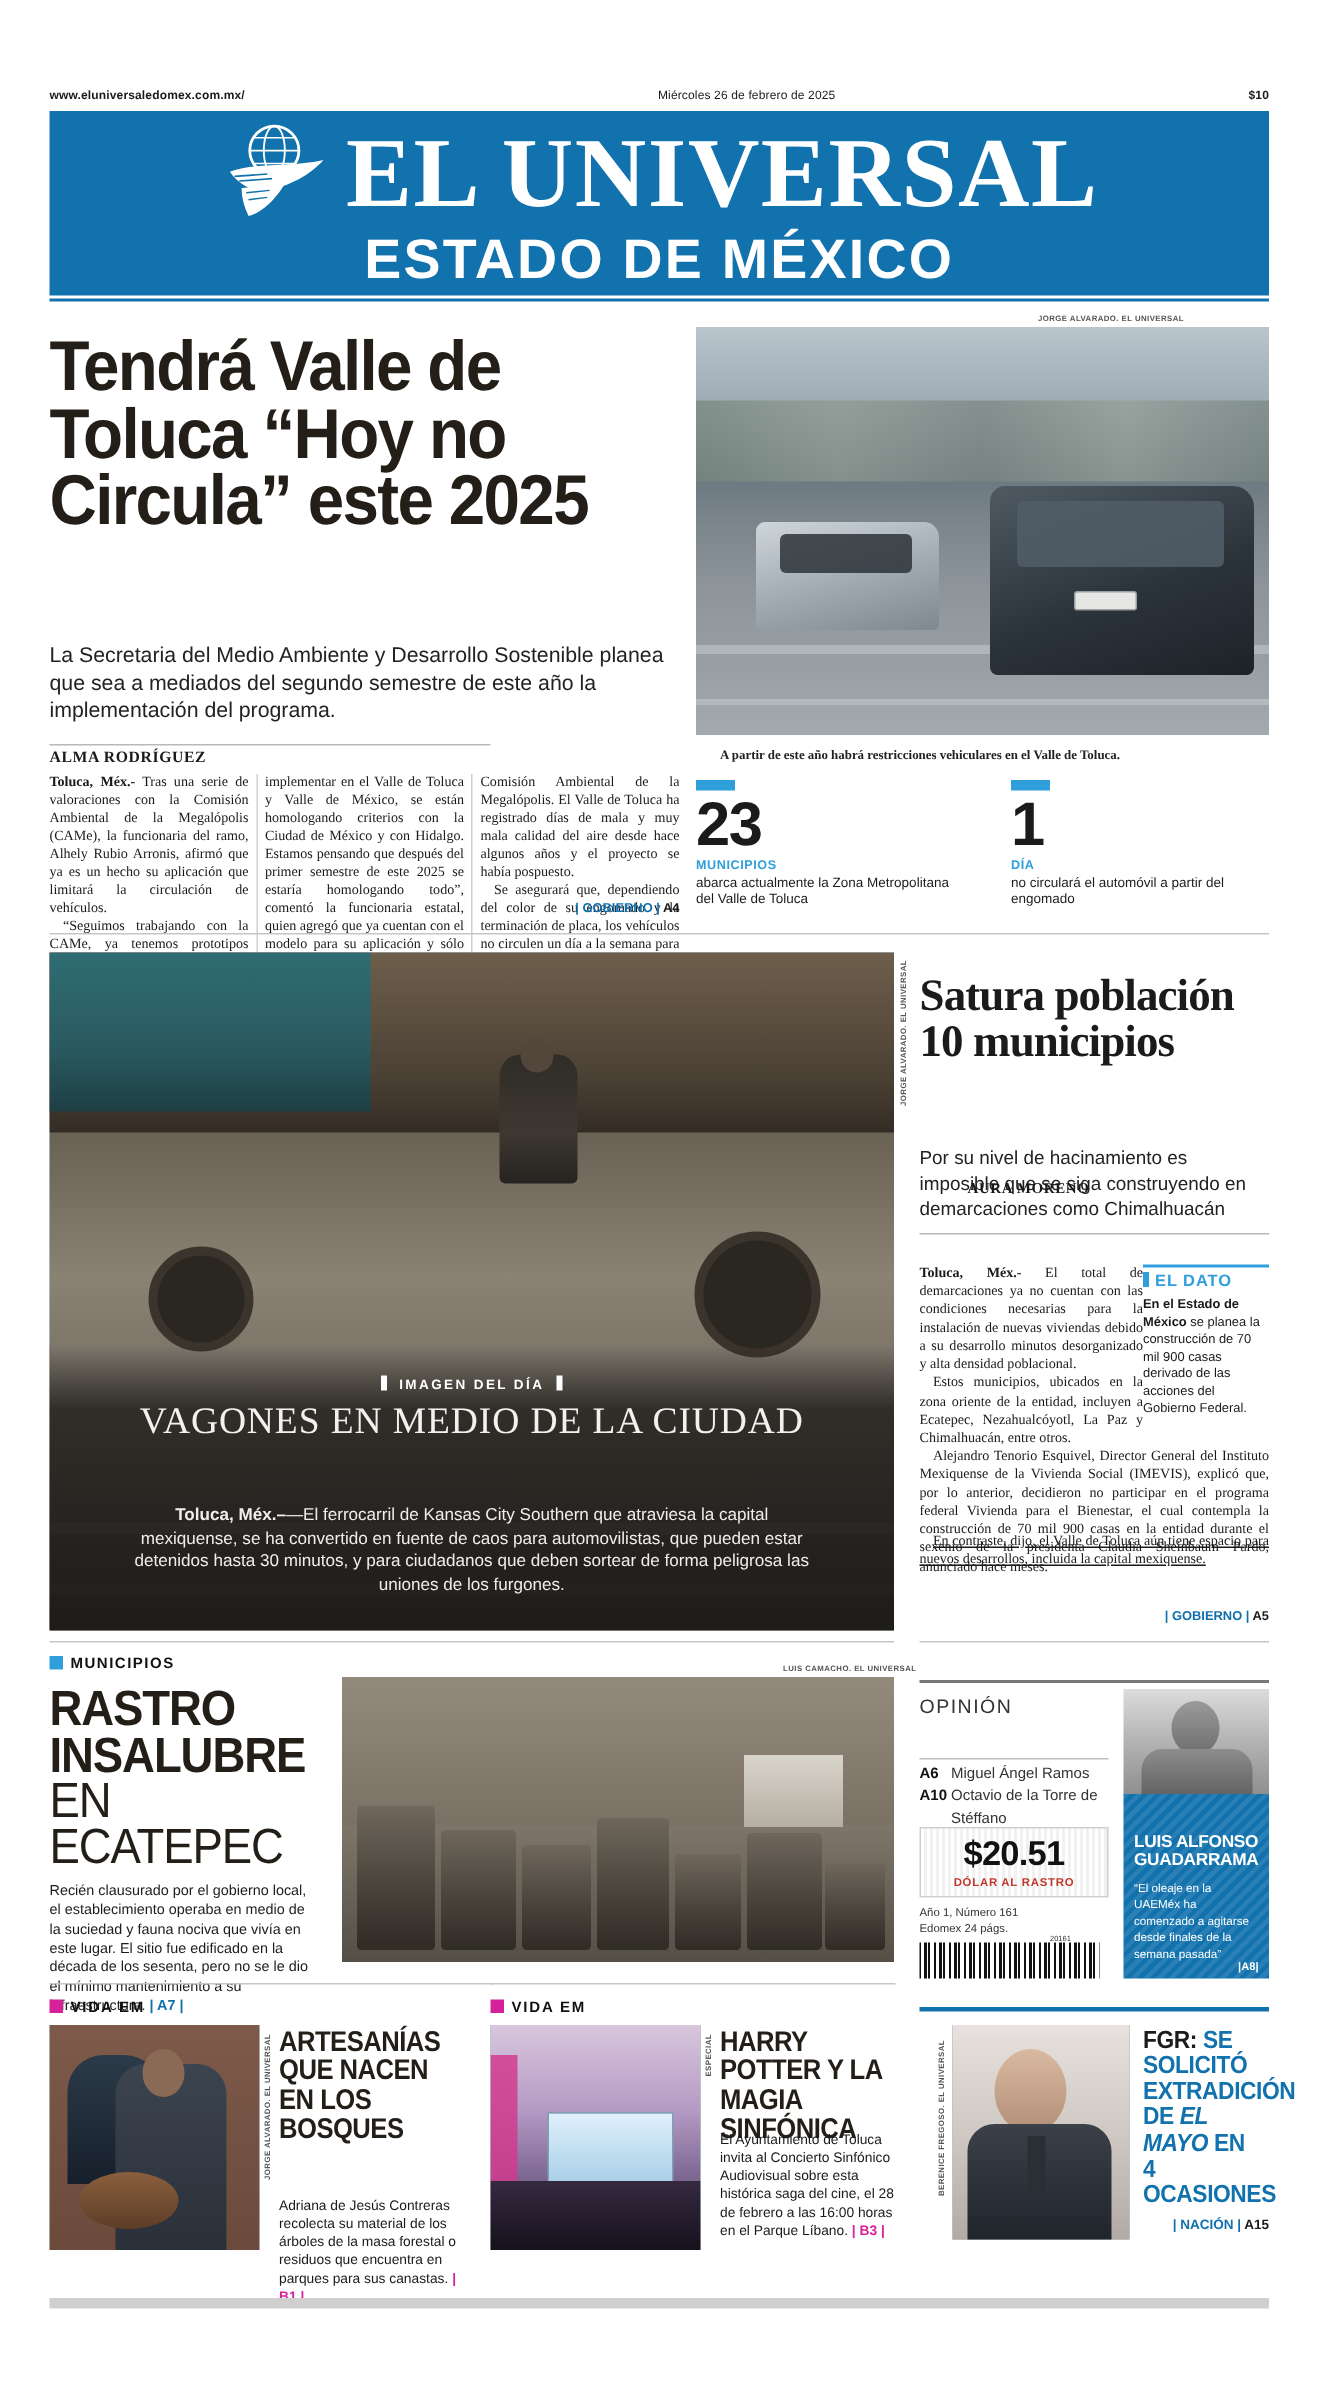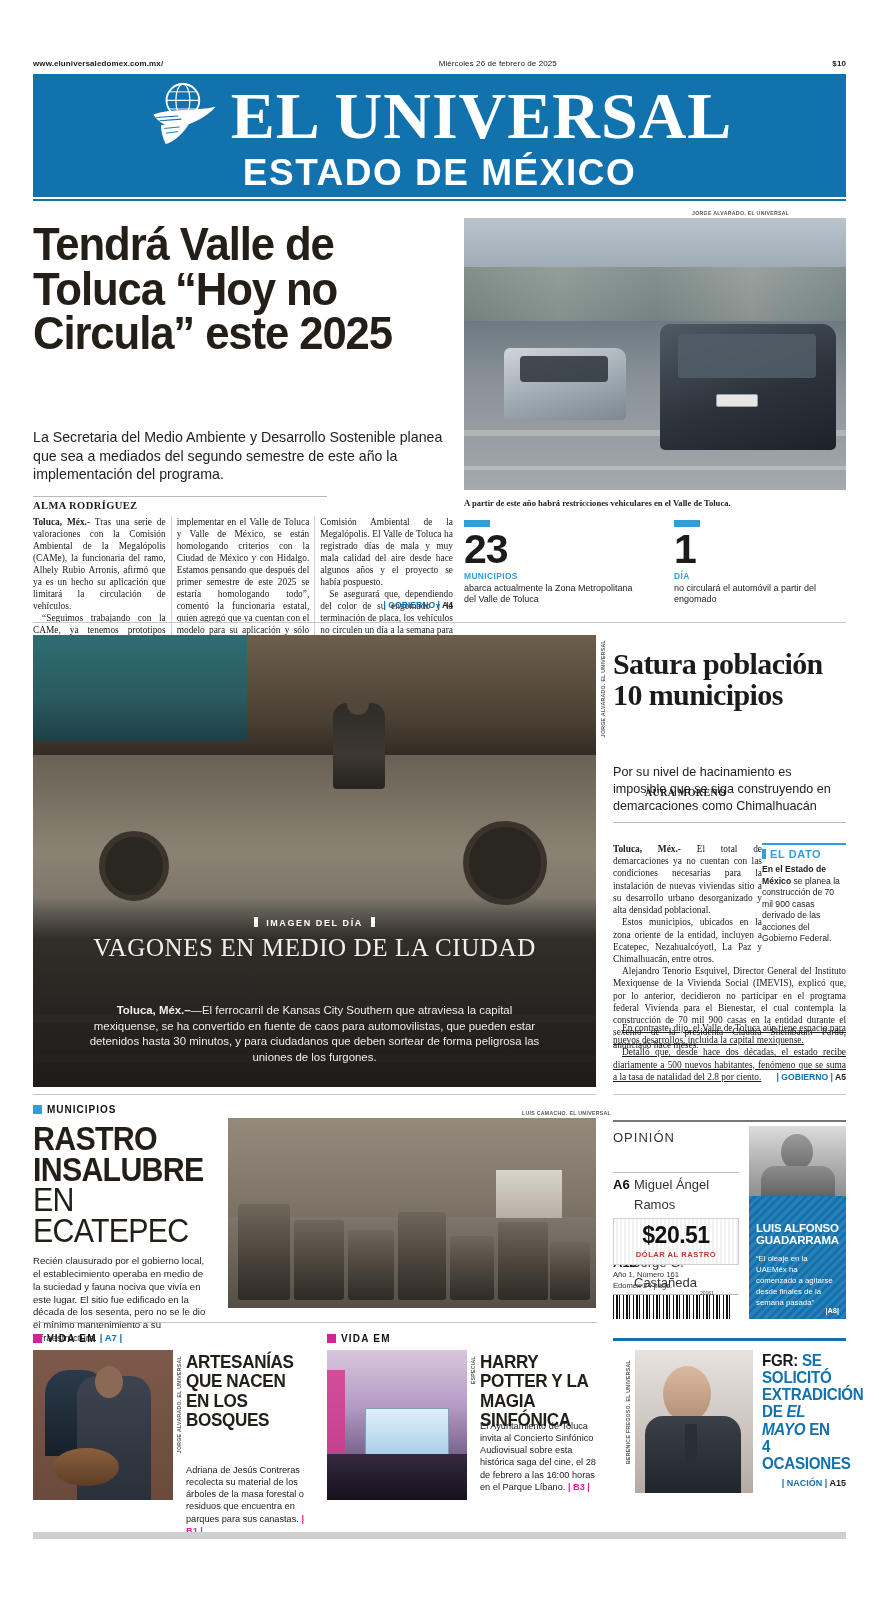--- a/index.html
+++ b/index.html
@@ -97,7 +97,7 @@
               background: linear-gradient(90deg,#6b7a6a 0%,#8a9385 25%,#6f7a6d 50%,#93998c 75%,#6d7a6f 100%);
               opacity:.55; }
   .photo-cap {
-    position: absolute; left: 464px; top: 498px; width: 382px;
+    position: absolute; left: 480px; top: 498px; width: 382px;
     font-family:"Liberation Serif", serif; font-size: 8.6px; font-weight: bold; color:#222;
   }
 

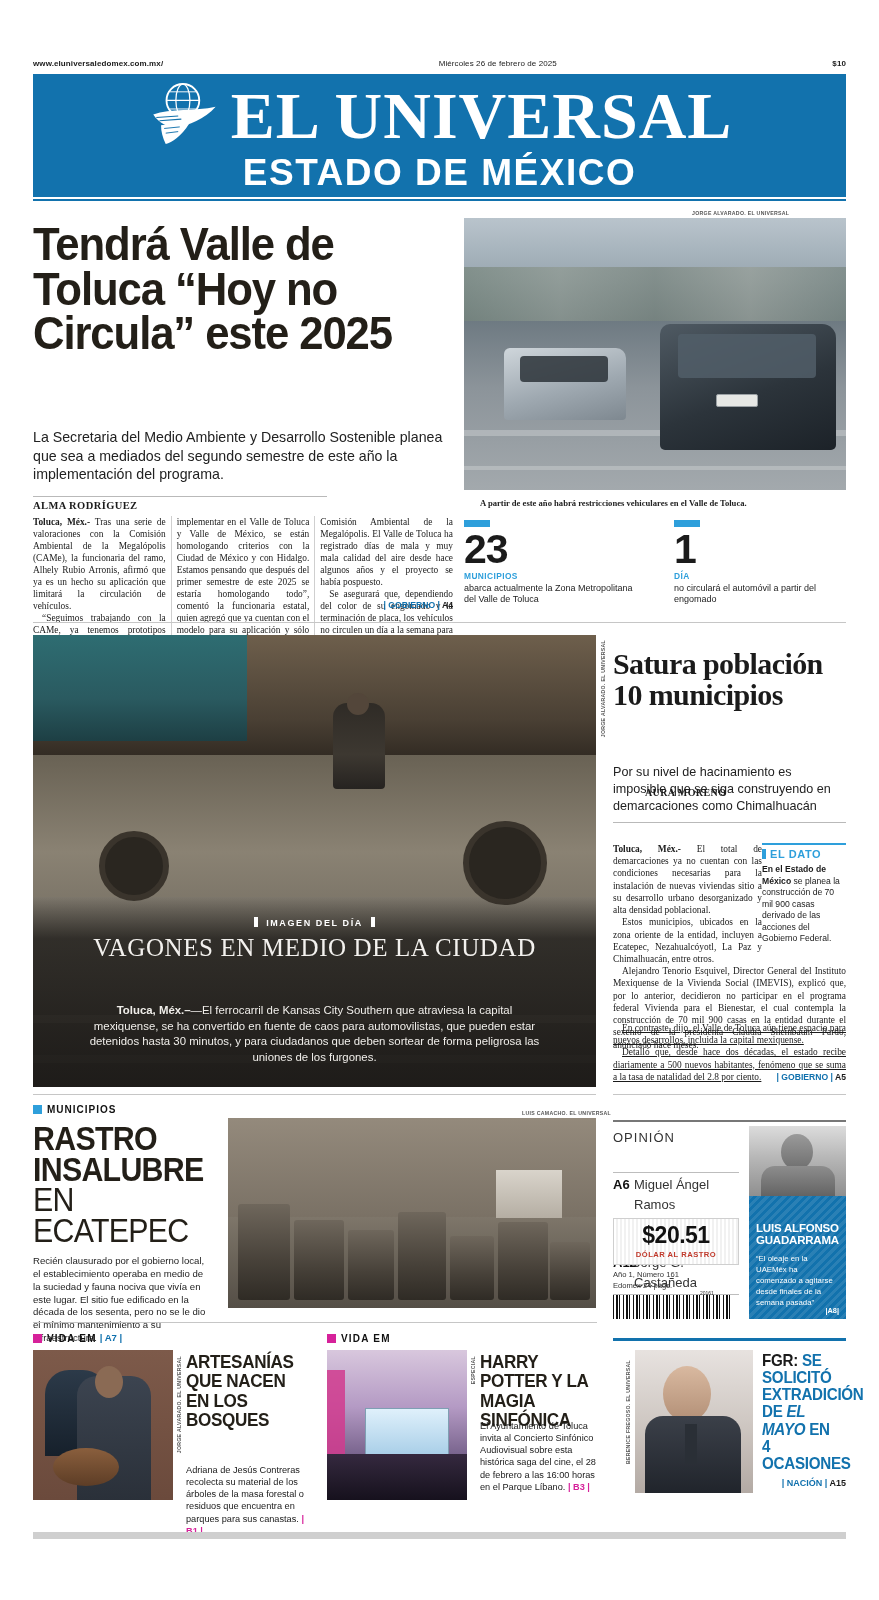--- a/index.html
+++ b/index.html
@@ -412,7 +412,7 @@
       <div class="dato-txt"><b>En el Estado de México</b><span> se planea la construcción de 70 mil 900 casas derivado de las acciones del Gobierno Federal.</span></div>
     </div>
     <div class="sat-body" style="position:static; width:auto;">
-      <p><b>Toluca, Méx.-</b><span> El total de demarcaciones ya no cuentan con las condiciones necesarias para la instalación de nuevas viviendas sitio a su desarrollo urbano desorganizado y alta densidad poblacional.</span></p>
+      <p><b>Toluca, Méx.-</b><span> El total de demarcaciones ya no cuentan con las condiciones necesarias para la instalación de nuevas viviendas debido a su desarrollo minutos desorganizado y alta densidad poblacional.</span></p>
       <p>Estos municipios, ubicados en la zona oriente de la entidad, incluyen a Ecatepec, Nezahualcóyotl, La Paz y Chimalhuacán, entre otros.</p>
       <p>Alejandro Tenorio Esquivel, Director General del Instituto Mexiquense de la Vivienda Social (IMEVIS), explicó que, por lo anterior, decidieron no participar en el programa federal Vivienda para el Bienestar, el cual contempla la construcción de 70 mil 900 casas en la entidad durante el sexenio de la presidenta Claudia Sheinbaum Pardo, anunciado hace meses.</p>
     </div>

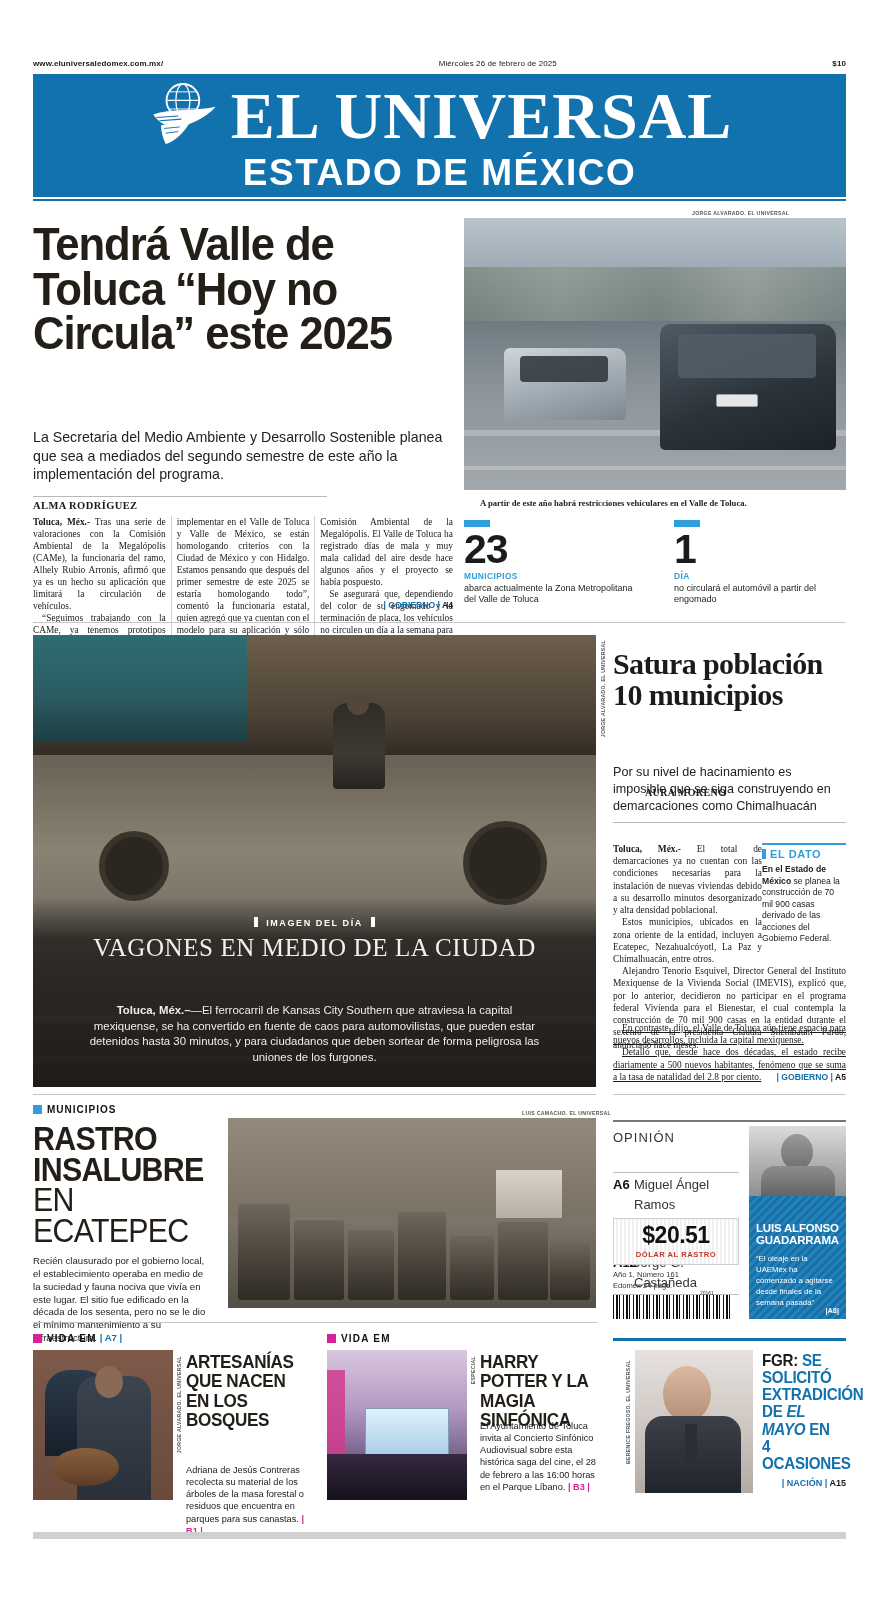--- a/index.html
+++ b/index.html
@@ -419,7 +419,6 @@
   </div>
   <div class="sat-tail">
     <p>En contraste, dijo, el Valle de Toluca aún tiene espacio para nuevos desarrollos, incluida la capital mexiquense.</p>
-    <p>Detalló que, desde hace dos décadas, el estado recibe diariamente a 500 nuevos habitantes, fenómeno que se suma a la tasa de natalidad del 2.8 por ciento.</p>
   </div>
   <div class="sat-ref">
     <span class="b">| </span><span class="b">GOBIERNO</span><span class="b"> | </span><span>A5</span>

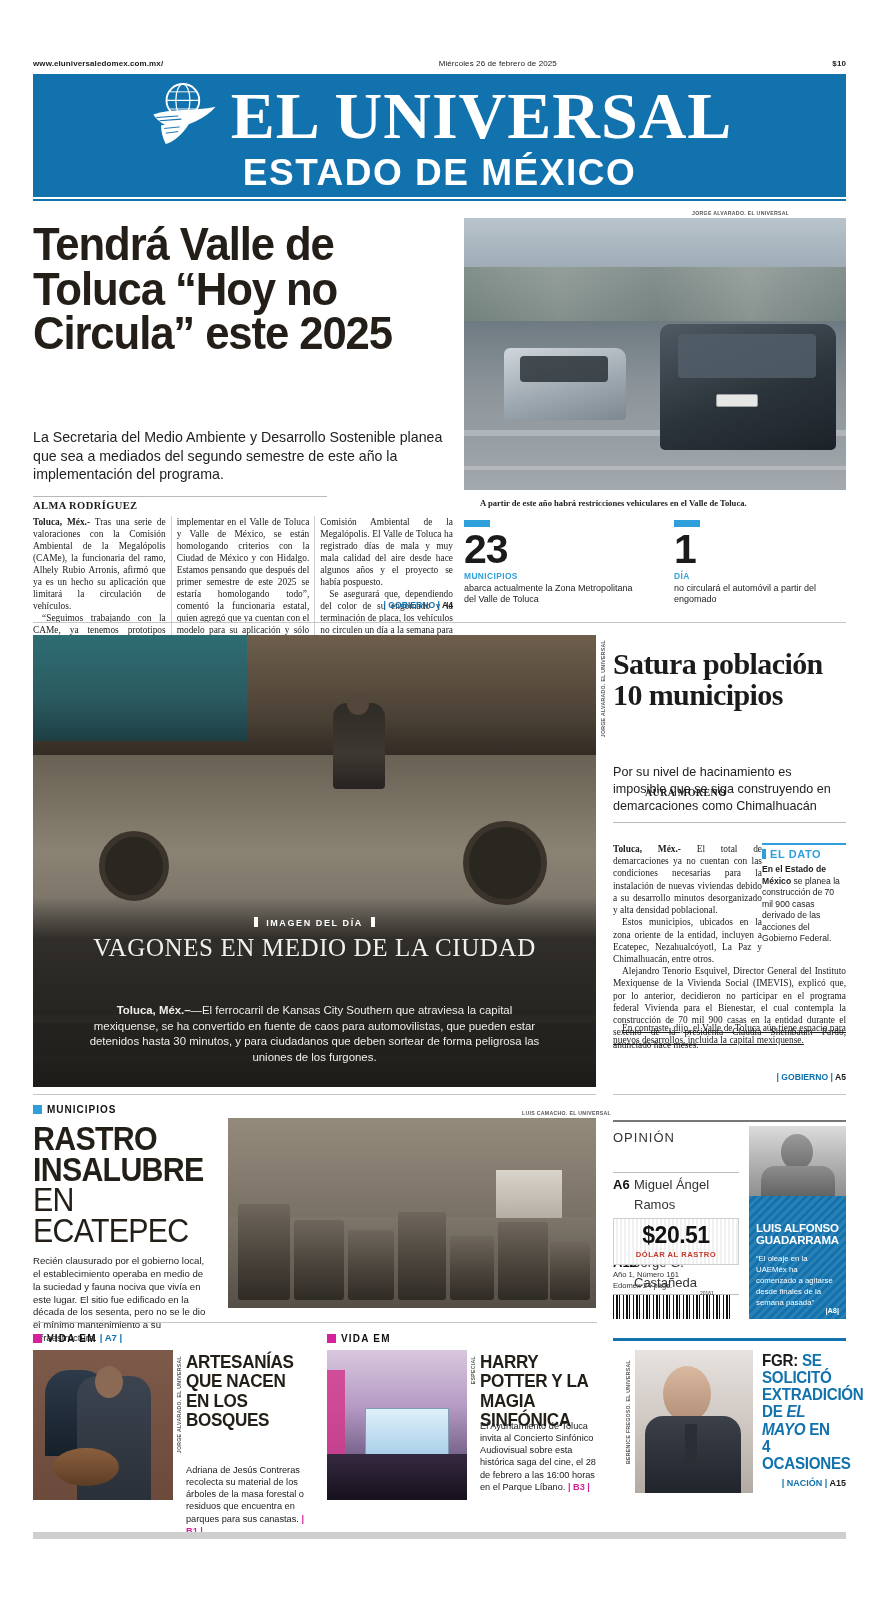--- a/index.html
+++ b/index.html
@@ -218,7 +218,7 @@
   .op-title { position:absolute; left:613px; top:1130px; font-size:13px; letter-spacing:1px; color:#333; }
   .op-list { position:absolute; left:613px; top:1172px; width:126px;
              border-top:1px solid #bdbdbd; border-bottom:1px solid #bdbdbd; padding:2px 0; }
-  .op-item { display:flex; gap:5px; font-size:13px; line-height:1.5; color:#333; }
+  .op-item { display:flex; gap:5px; font-size:10px; line-height:1.5; color:#333; }
   .op-item .pg { font-weight:bold; width:16px; flex:0 0 16px; color:#111; }
 
   .price-box { position:absolute; left:613px; top:1218px; width:126px; height:47px;

